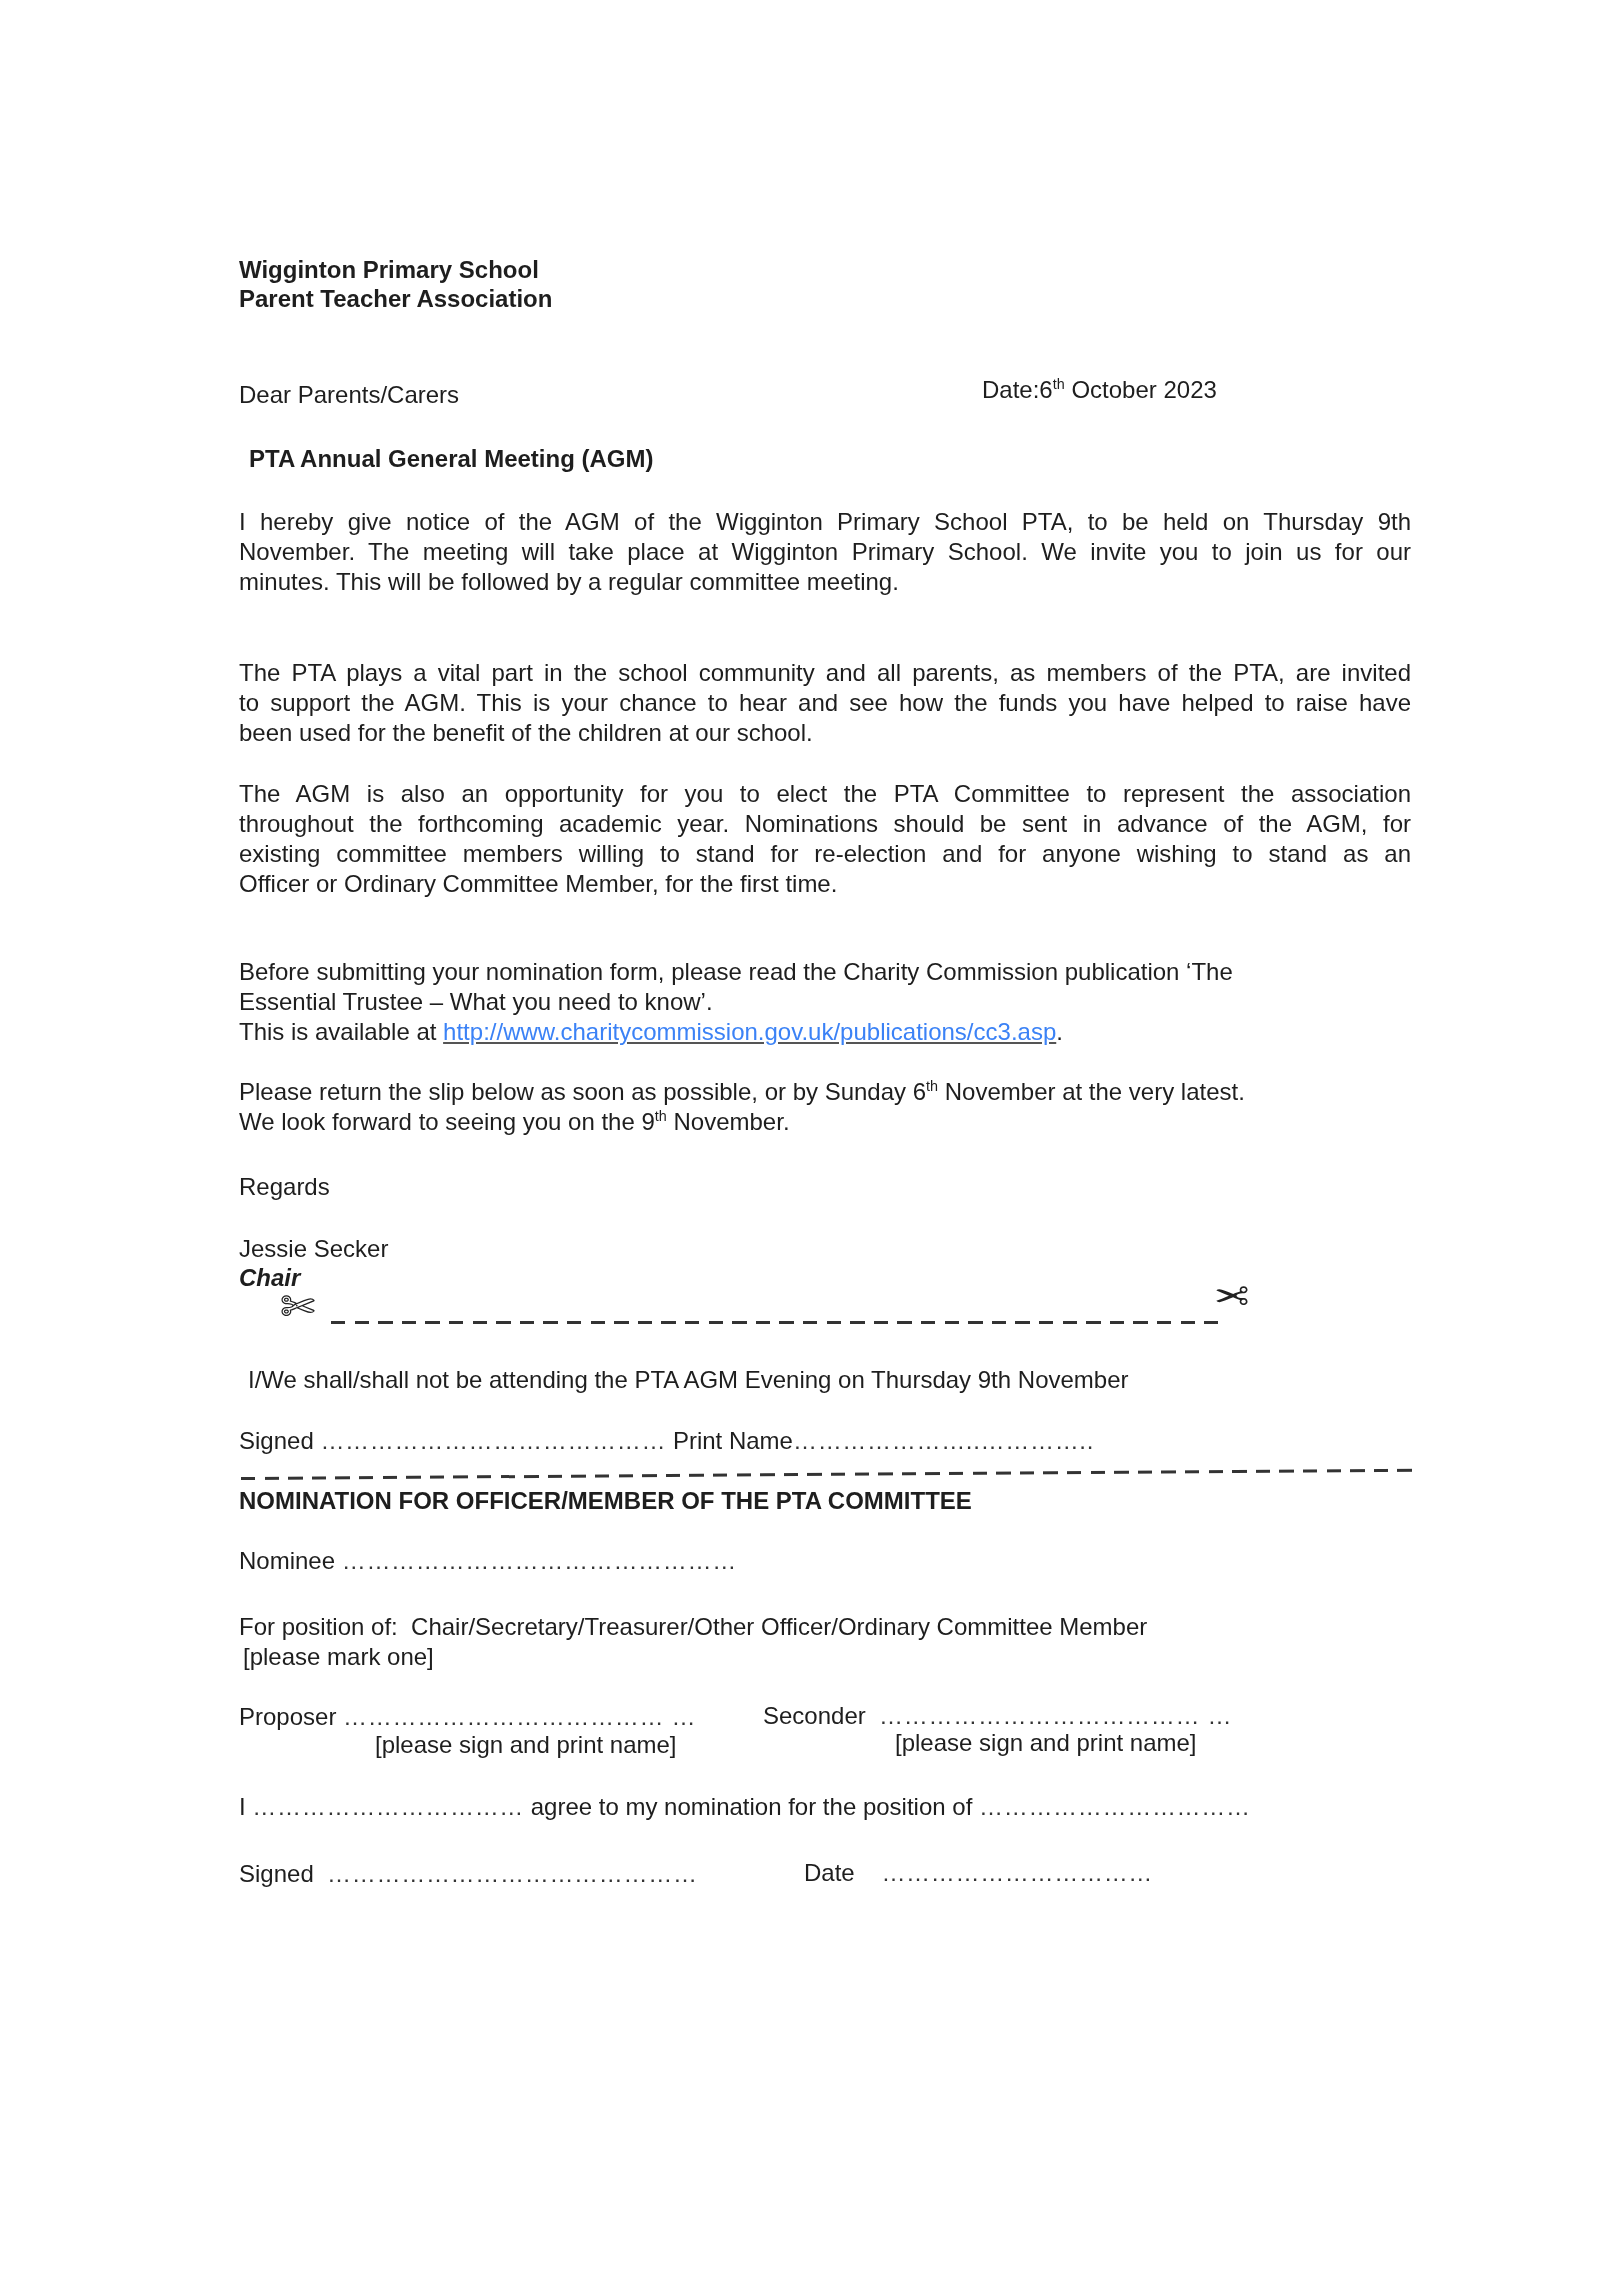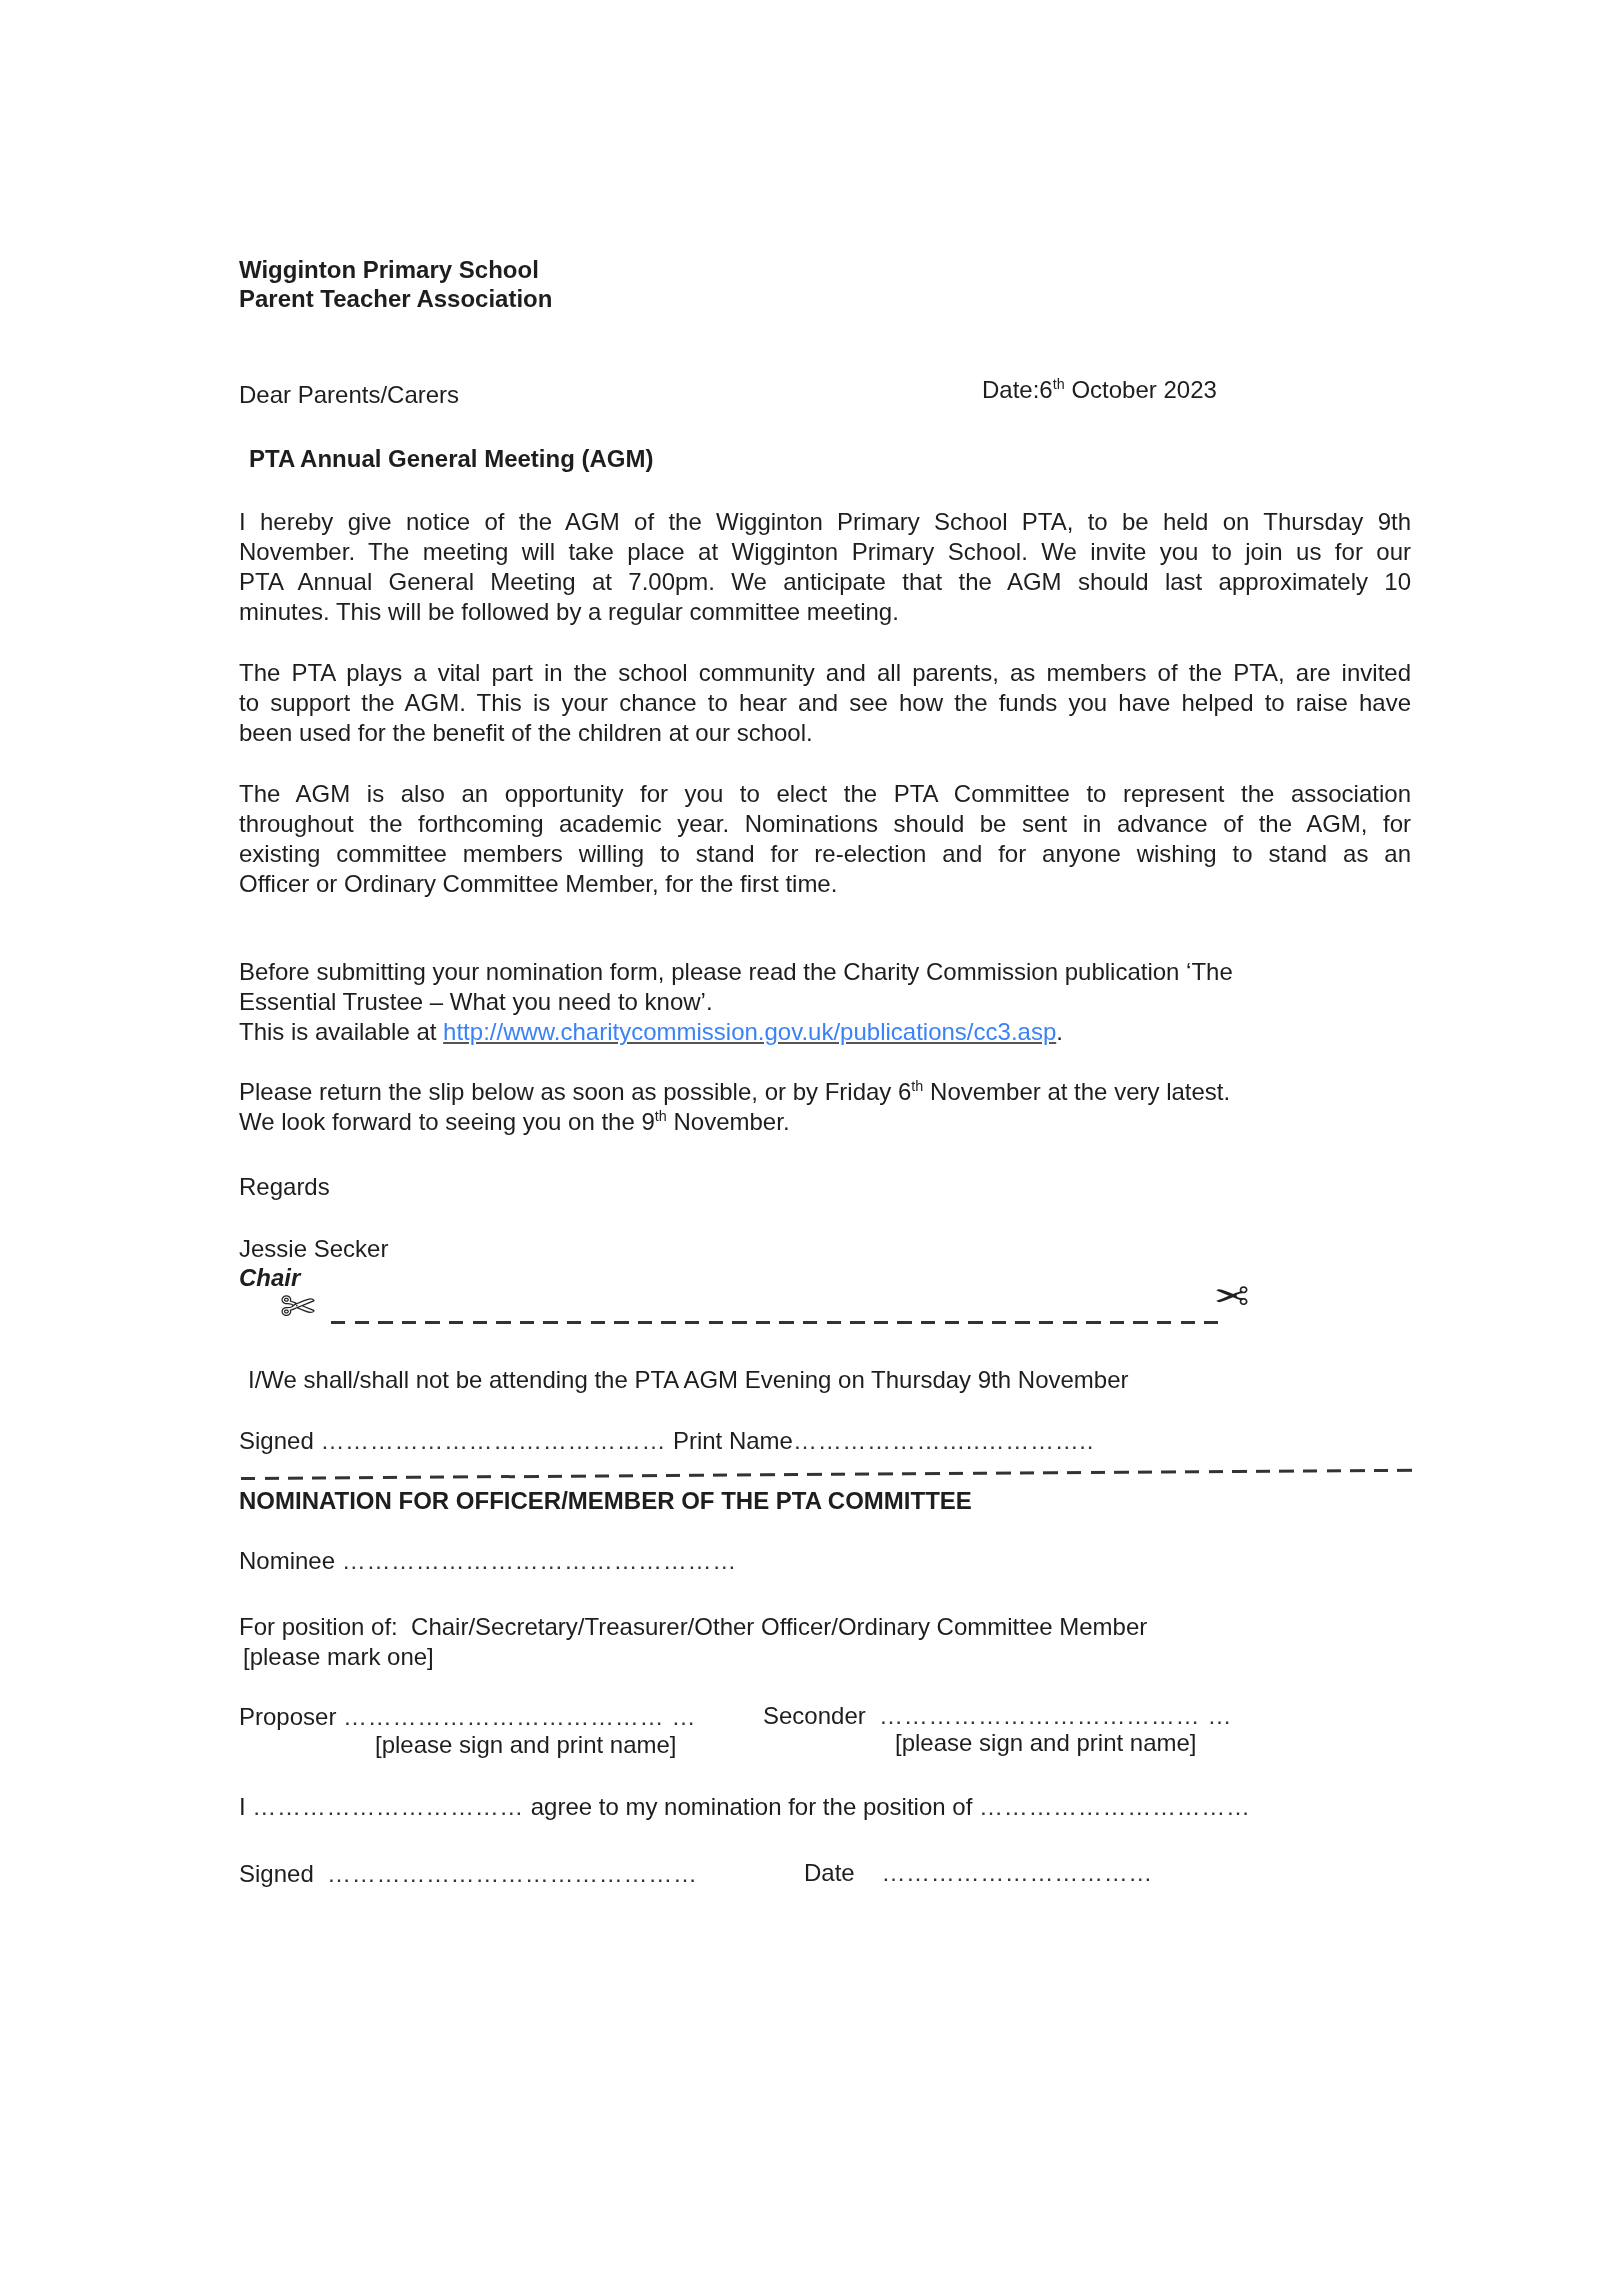--- a/index.html
+++ b/index.html
@@ -37,7 +37,6 @@
 <div class="para" style="top:507px;">
   <span class="ln">I hereby give notice of the AGM of the Wigginton Primary School PTA, to be held on Thursday 9th</span>
   <span class="ln">November. The meeting will take place at Wigginton Primary School.  We invite you to join us for our</span>
-  <span class="ln">PTA Annual General Meeting at 7.00pm. We anticipate that the AGM should last approximately 10</span>
   <span class="ln last">minutes.  This will be followed by a regular committee meeting.</span>
 </div>
 

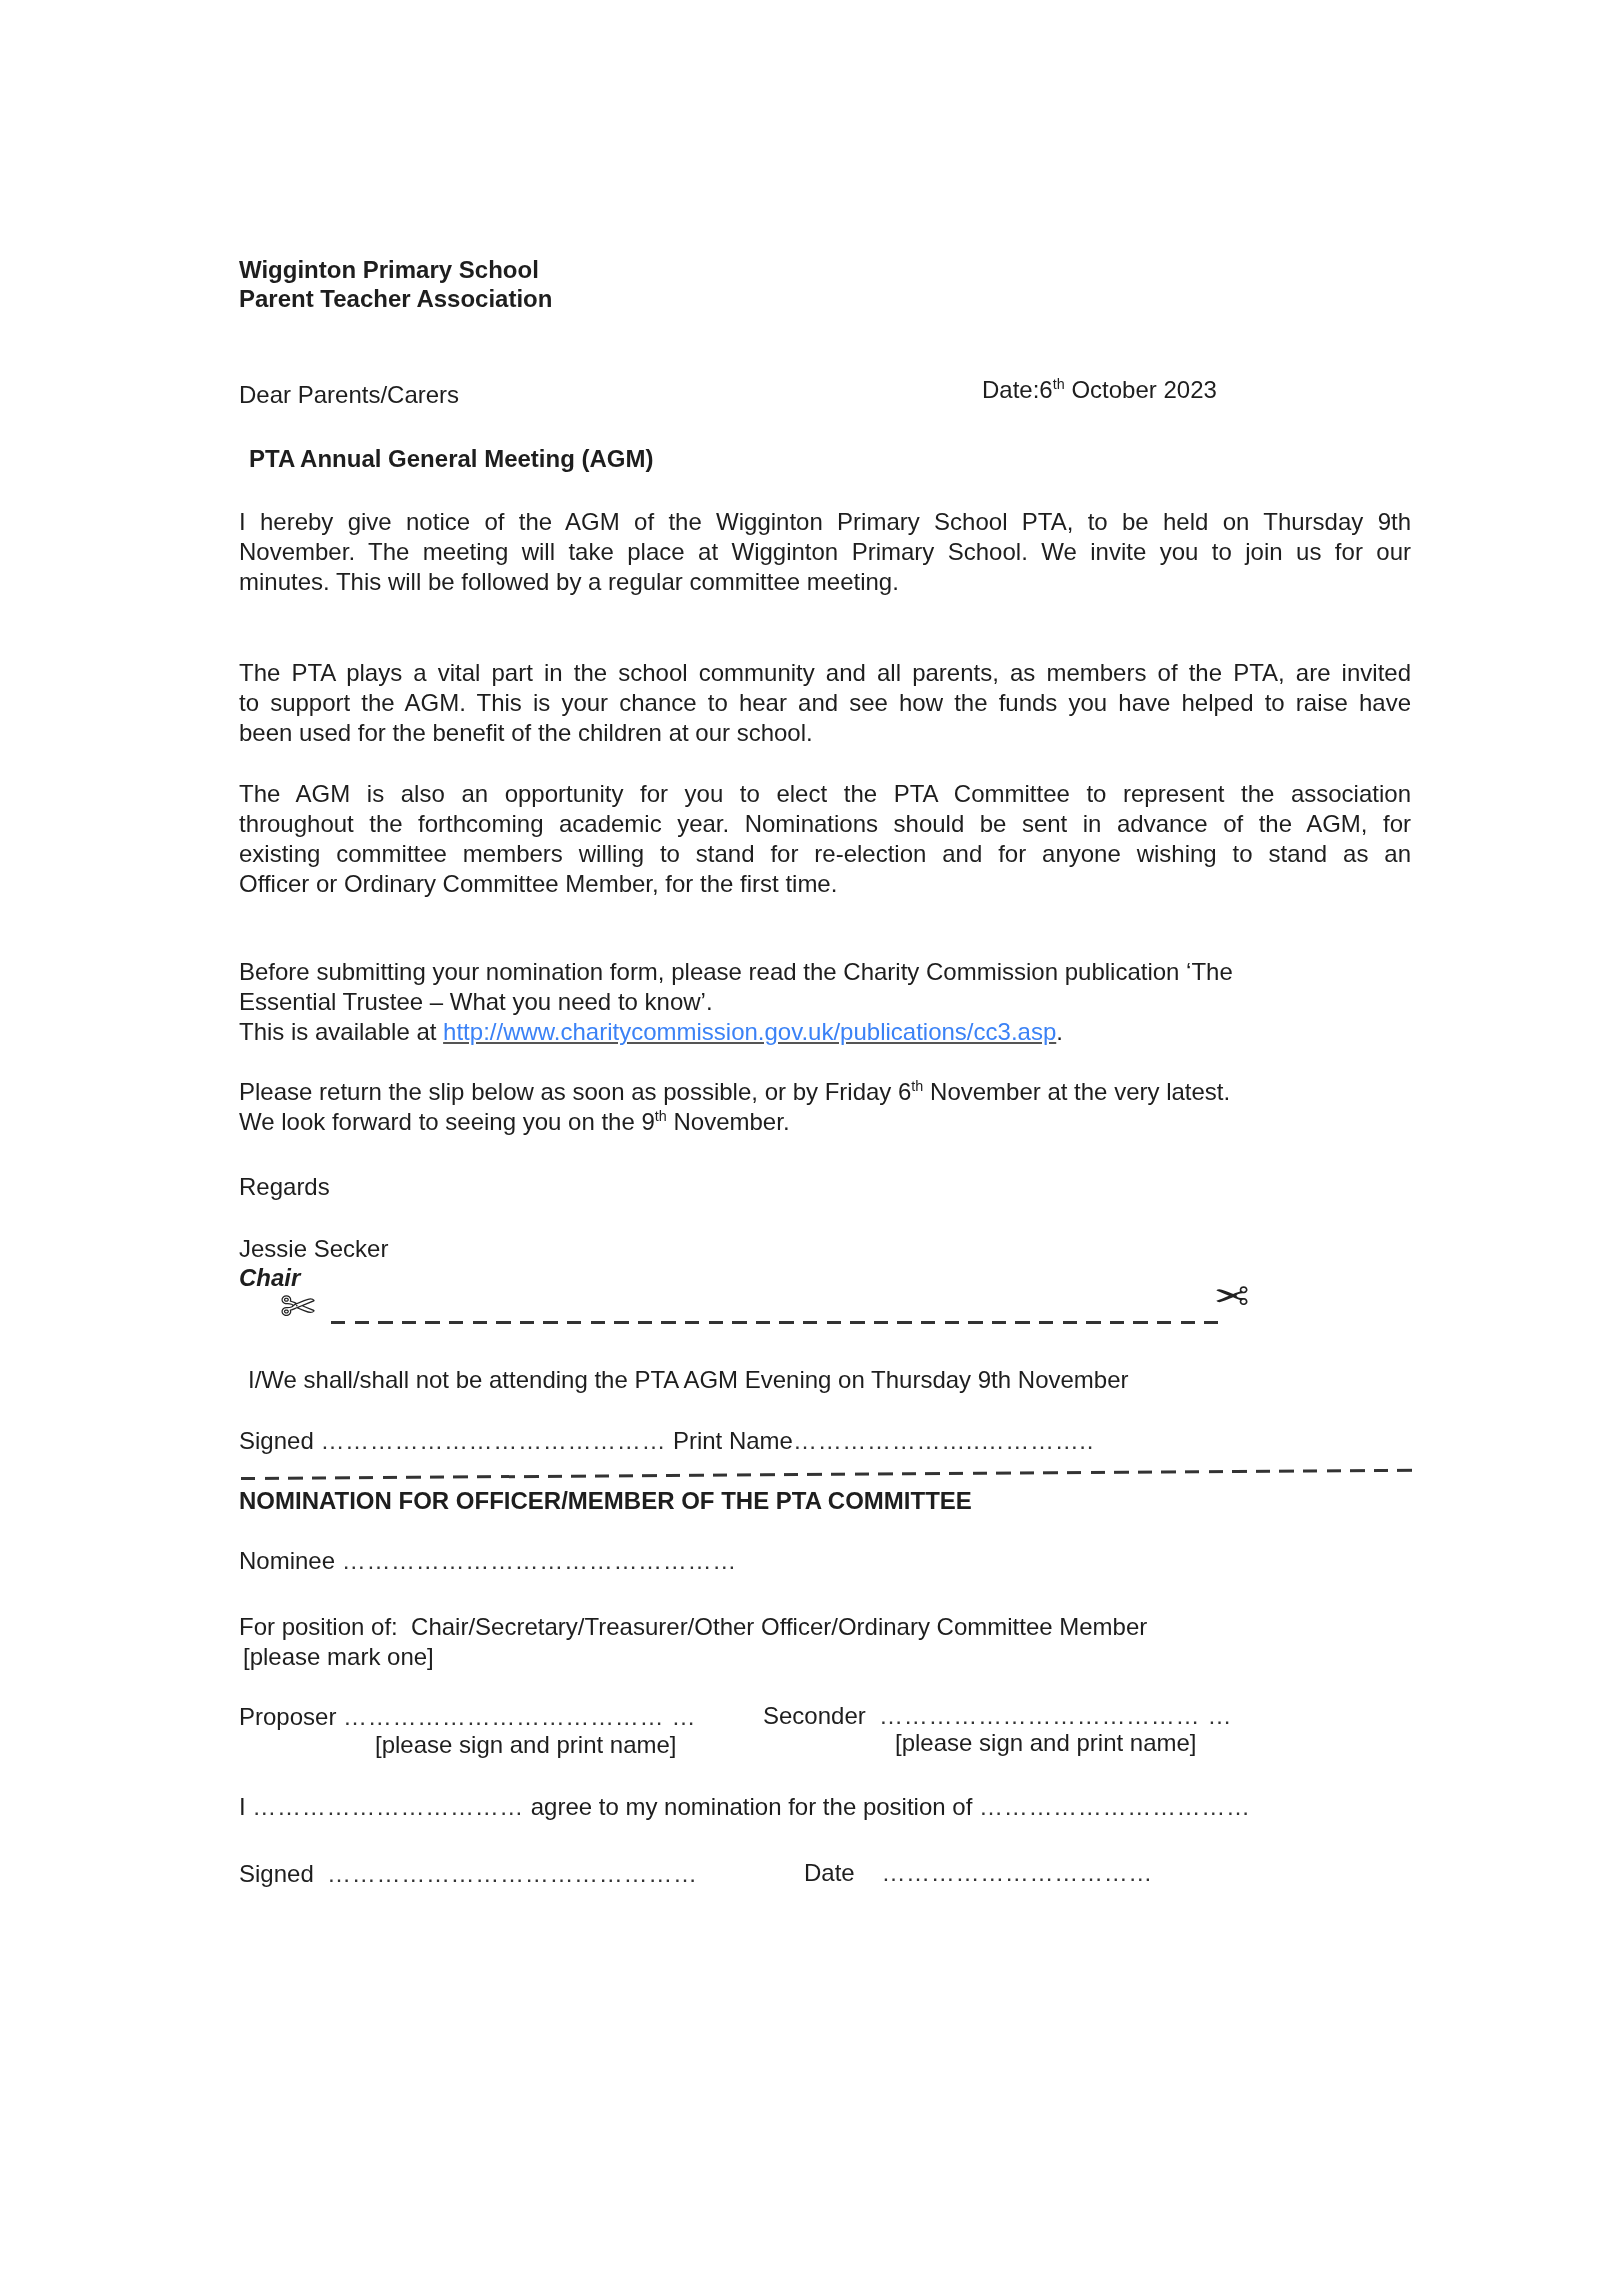--- a/index.html
+++ b/index.html
@@ -57,7 +57,7 @@
 <div class="abs t" style="left:239px; top:987px;">Essential Trustee – What you need to know’.</div>
 <div class="abs t" style="left:239px; top:1017px;"><span>This is available at </span><a class="link">http://www.charitycommission.gov.uk/publications/cc3.asp</a><span>.</span></div>
 
-<div class="abs t" style="left:239px; top:1077px;"><span>Please return the slip below as soon as possible, or by Friday 6</span><sup>th</sup><span> November at the very latest.</span></div>
+<div class="abs t" style="left:239px; top:1077px;"><span>Please return the slip below as soon as possible, or by Sunday 6</span><sup>th</sup><span> November at the very latest.</span></div>
 <div class="abs t" style="left:239px; top:1107px;"><span>We look forward to seeing you on the 9</span><sup>th</sup><span> November.</span></div>
 
 <div class="abs t" style="left:239px; top:1172px;">Regards</div>

